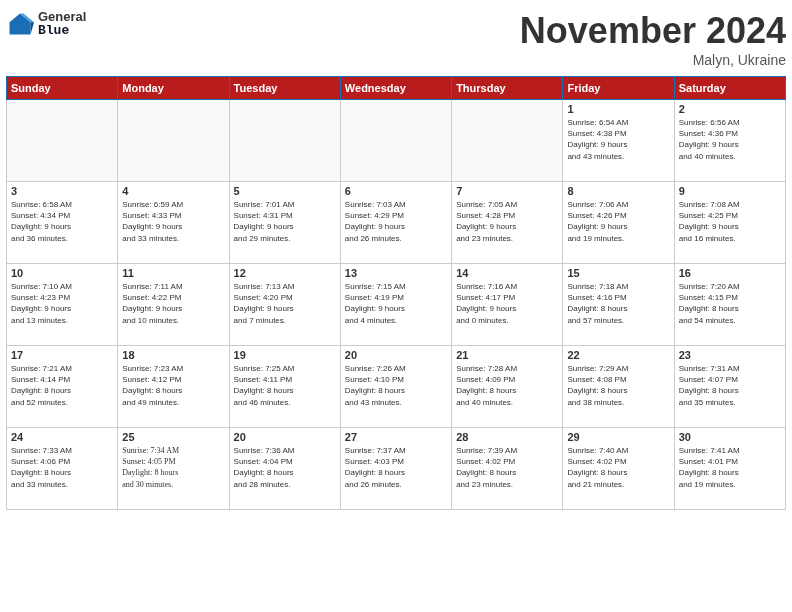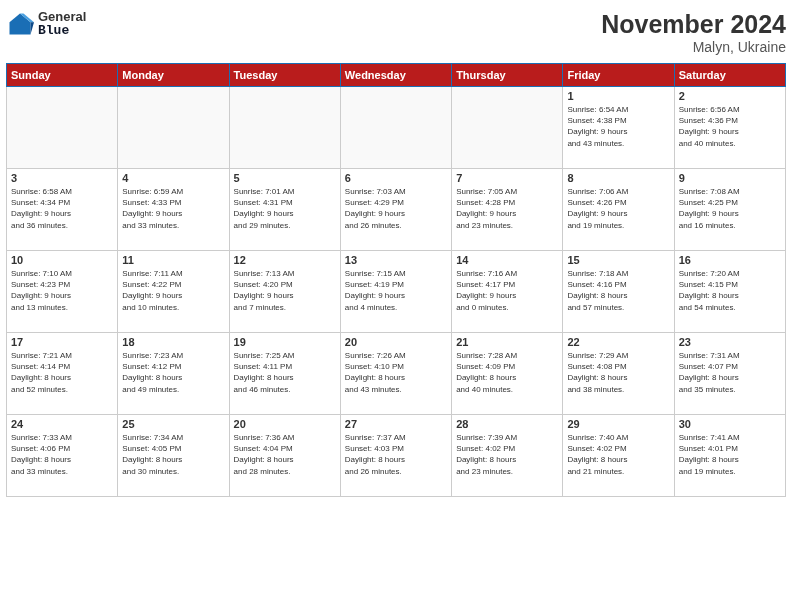--- a/index.html
+++ b/index.html
@@ -43,7 +43,7 @@
       text-align: right;
     }
     .main-title {
-      font-size: 25px;
+      font-size: 36px;
       font-weight: bold;
       color: #333;
     }

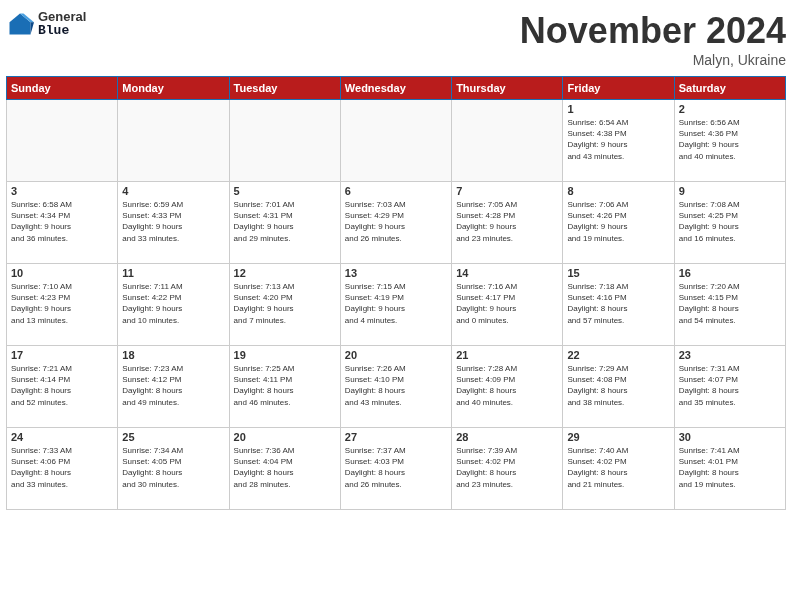--- a/index.html
+++ b/index.html
@@ -316,7 +316,7 @@
           </td>
           <td class="has-data">
             <span class="day-number">25</span>
-            <div class="day-info" style="white-space: pre-line;">Sunrise: 7:34 AM
+            <div class="day-info" style="white-space: pre-line; font-family: Liberation Serif, serif;">Sunrise: 7:34 AM
 Sunset: 4:05 PM
 Daylight: 8 hours
 and 30 minutes.</div>

